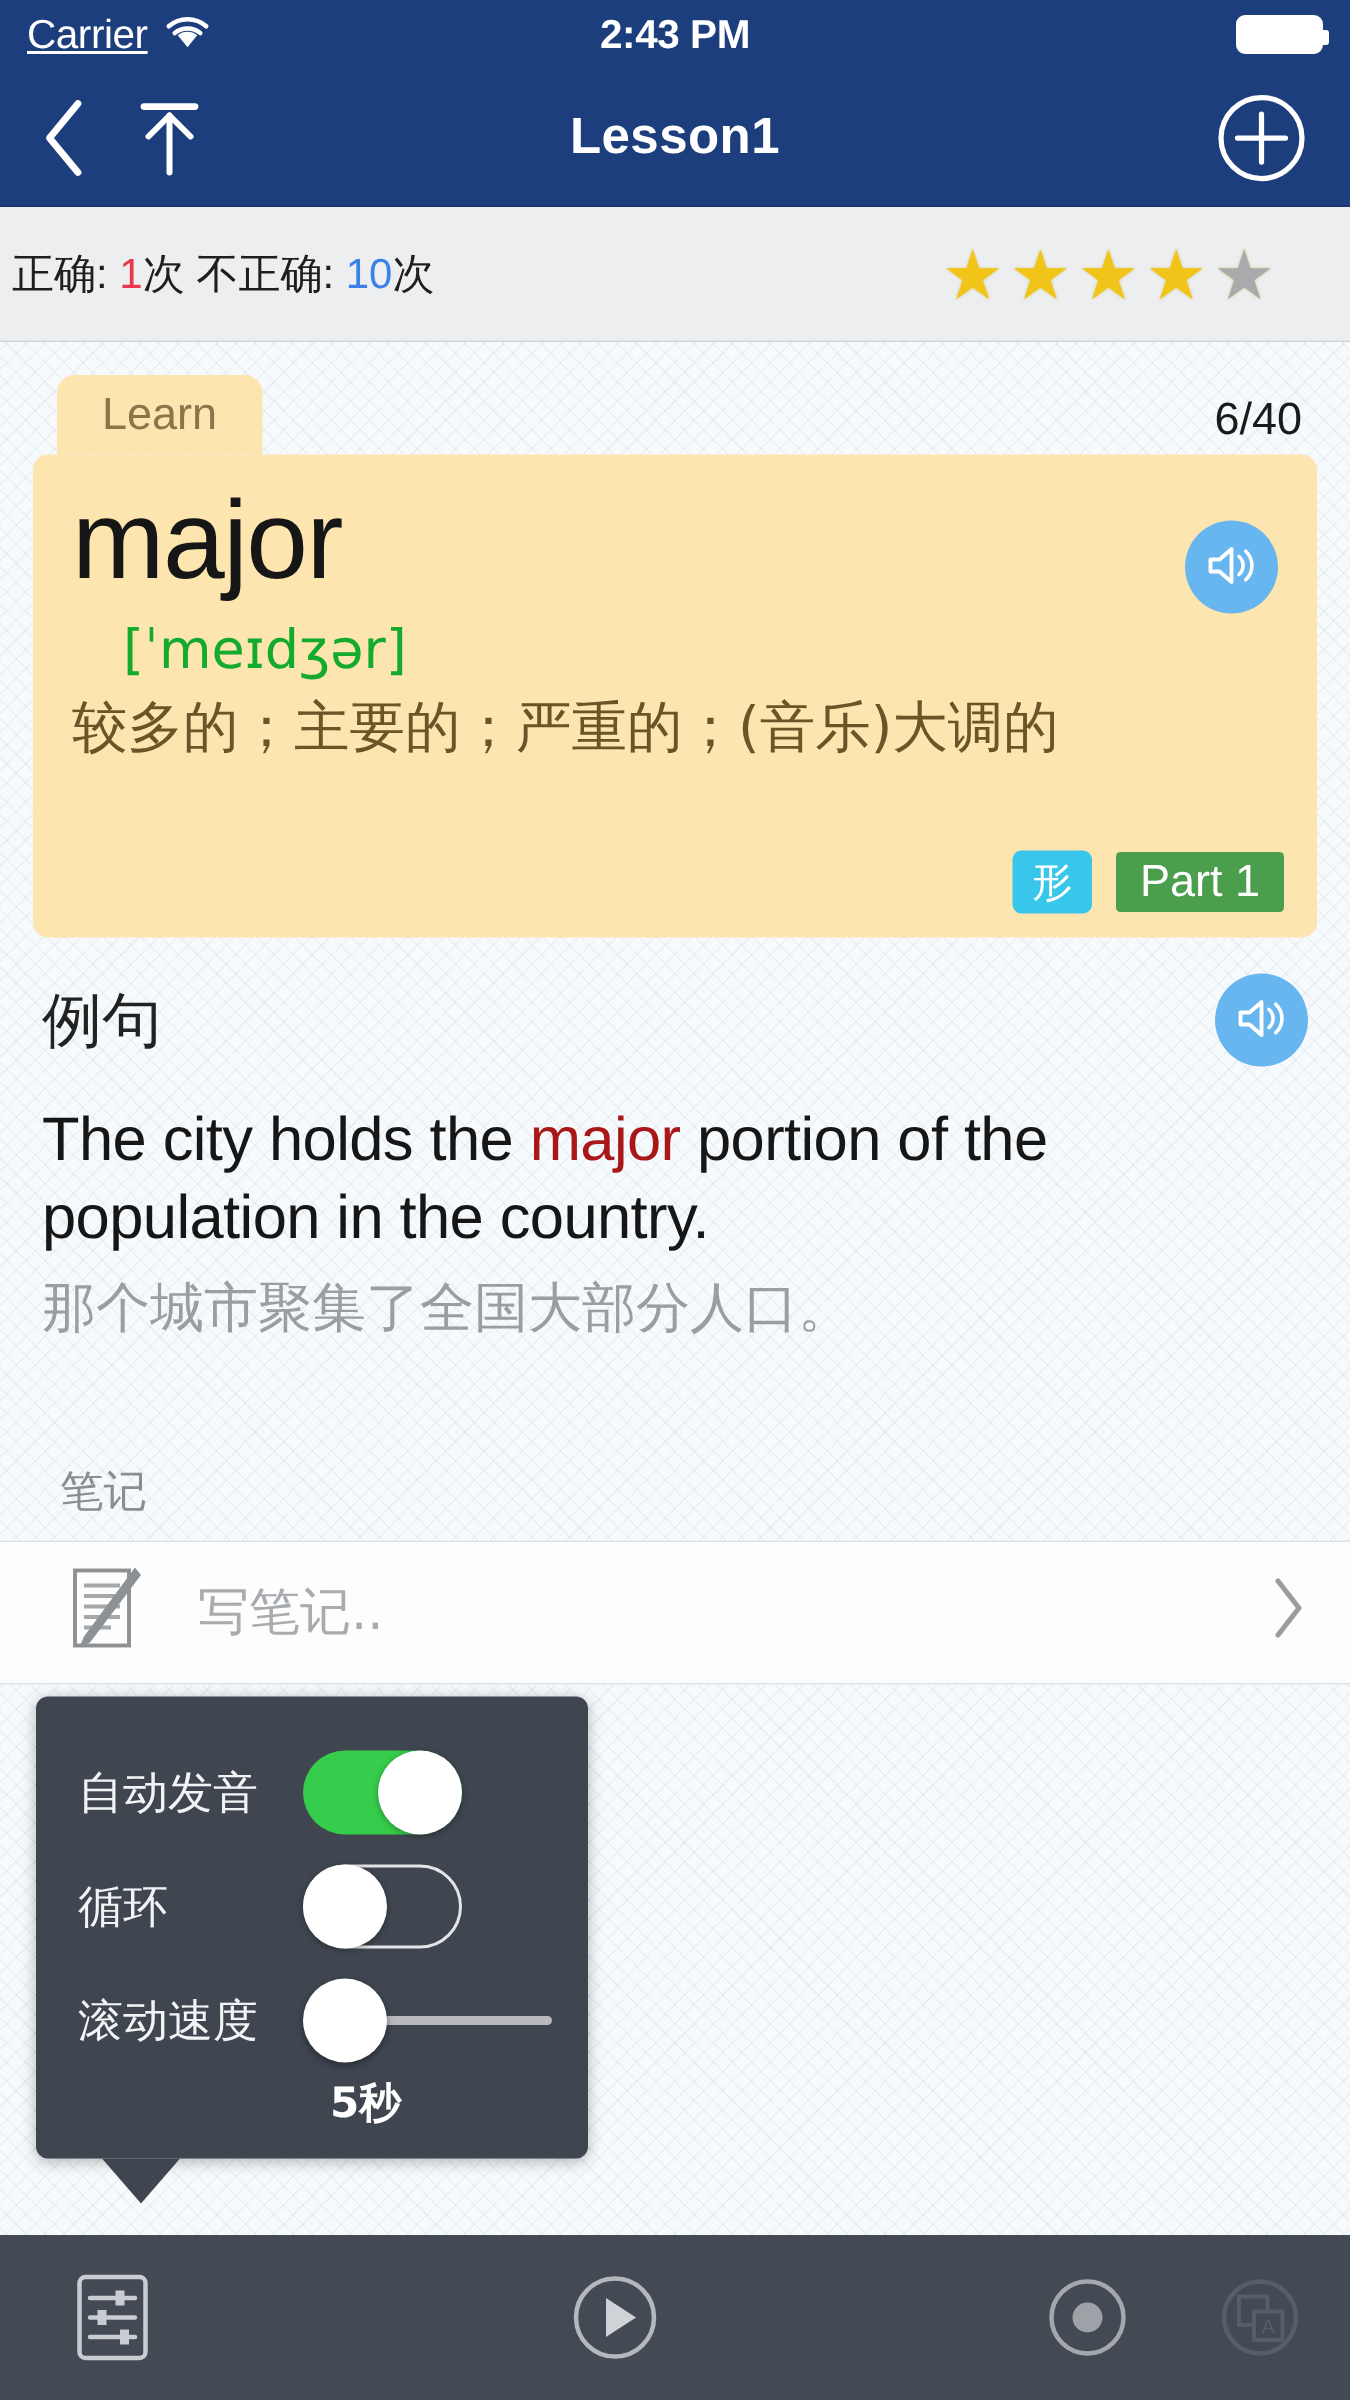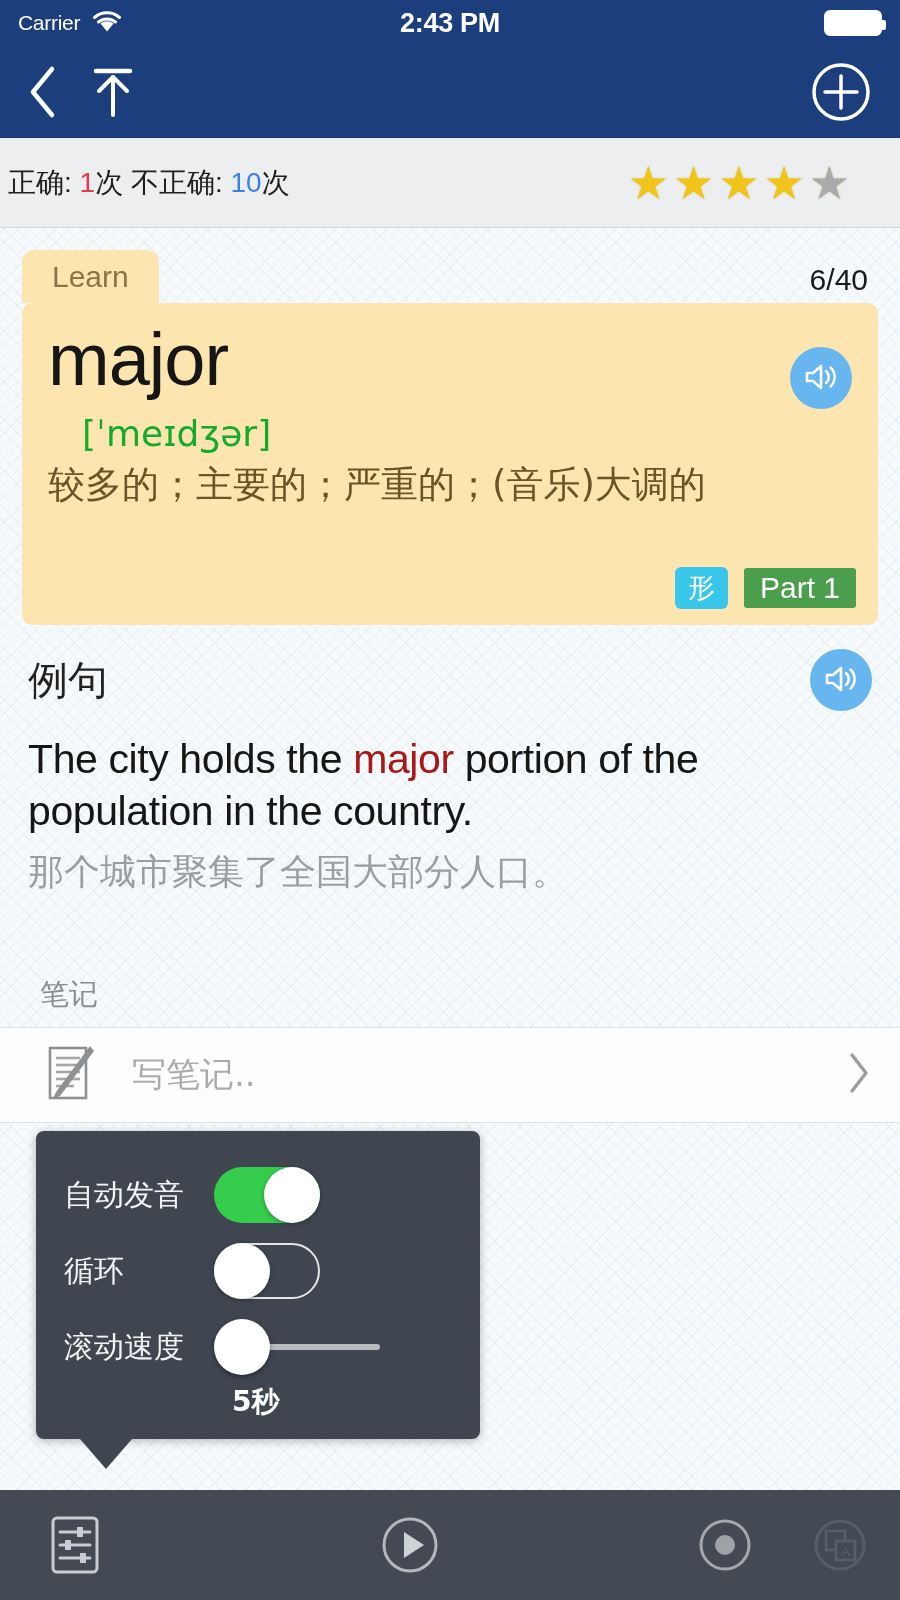--- a/index.html
+++ b/index.html
@@ -30,7 +30,7 @@
     padding:0 18px; color:#fff;
   }
   .sb-left { display:flex; align-items:center; gap:10px; flex:1; }
-  .sb-carrier { font-size:21px; letter-spacing:-.3px; }
+  .sb-carrier { font-size:27px; letter-spacing:-.3px;text-decoration:underline; }
   .wifi-ico { display:block; }
   .sb-center { font-size:27px; font-weight:bold; letter-spacing:-.3px; }
   .sb-right { flex:1; display:flex; justify-content:flex-end; align-items:center; }

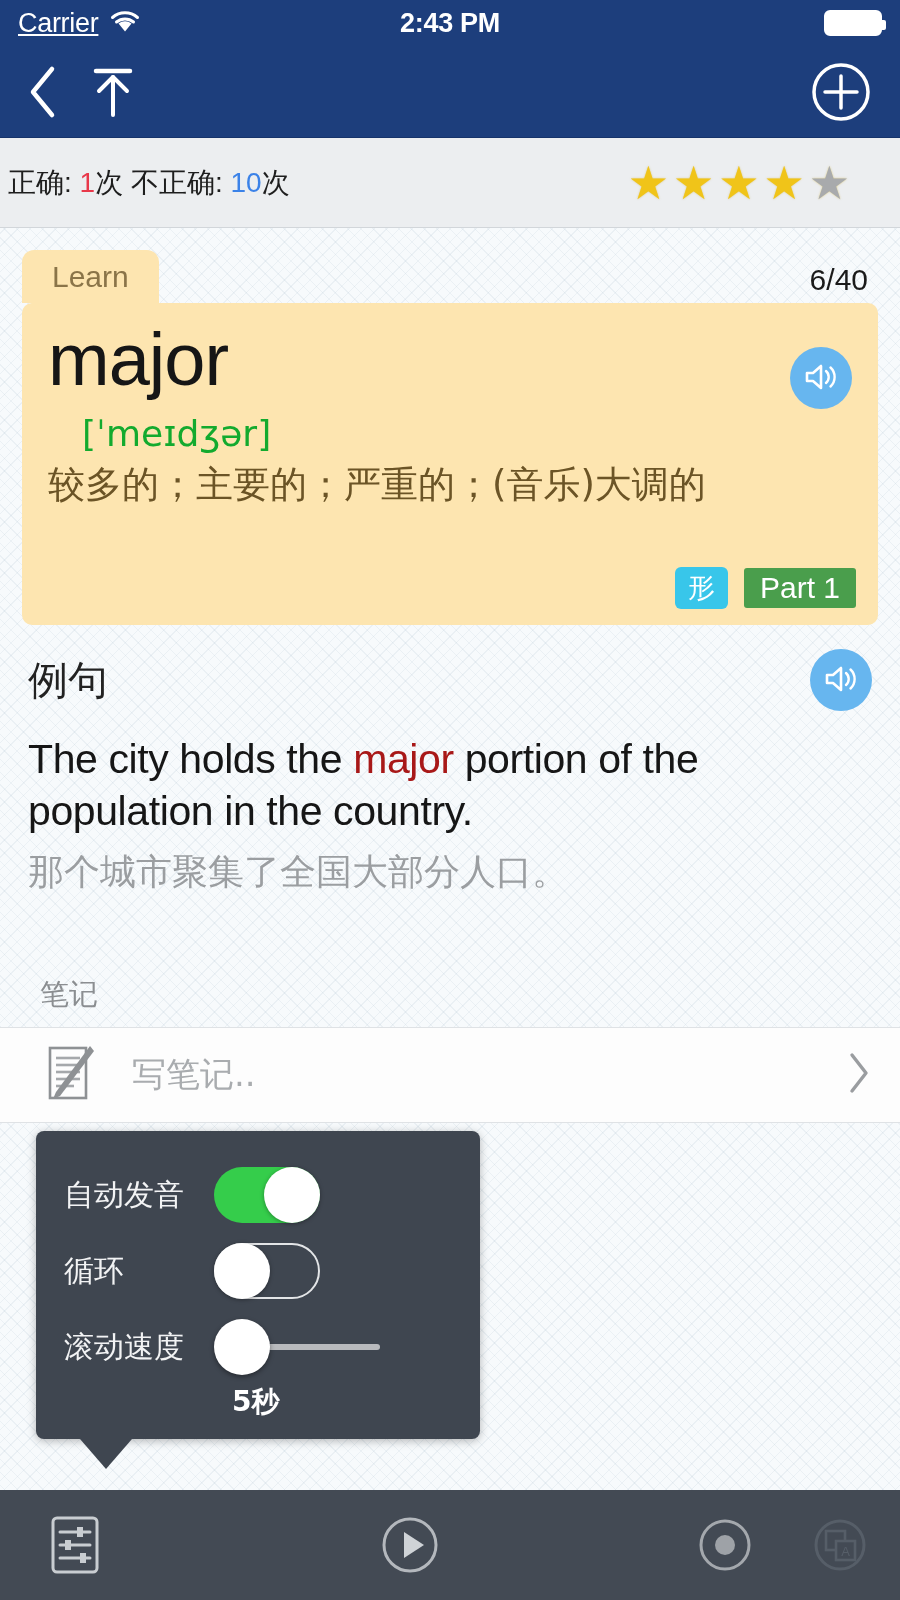--- a/index.html
+++ b/index.html
@@ -252,6 +252,7 @@
       </span>
     </button>
   </div>
+  <div class="nav-title">Lesson1</div>
   <div class="nav-right">
     <button class="icon-btn">
       <span>

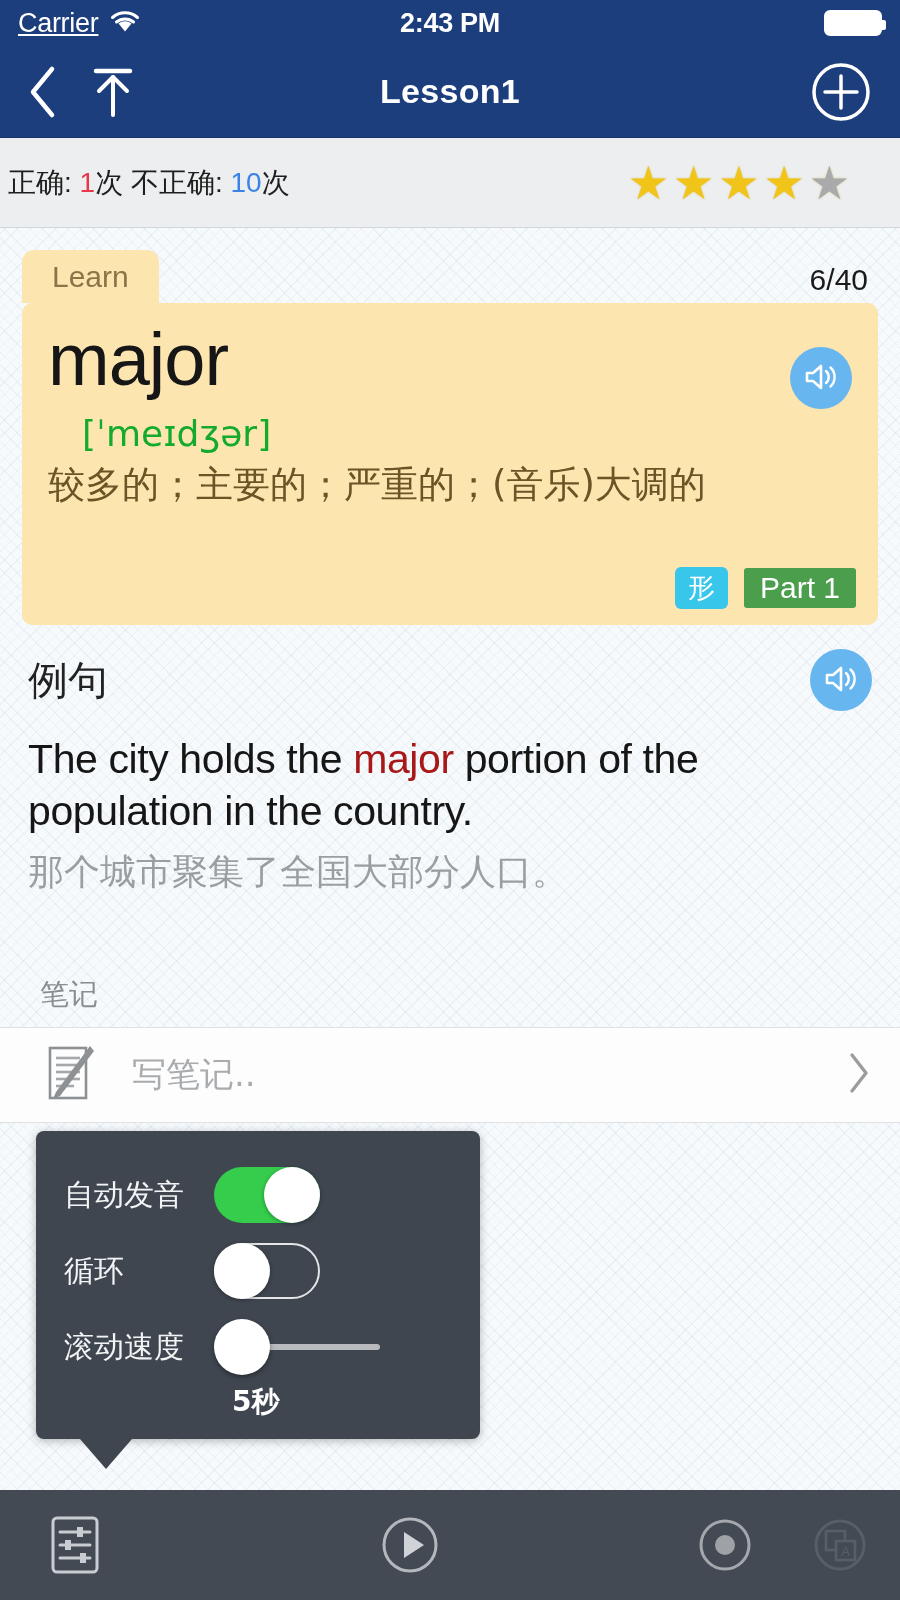--- a/index.html
+++ b/index.html
@@ -82,7 +82,7 @@
   .card-tab {
     background:#fde5b0; color:#8a7448;
     font-size:30px; padding:10px 30px 9px 30px;
-    border-radius:12px 12px 0 0; margin-left:0;
+    border-radius:12px 12px 0 0; margin-left:16px;
   }
   .card-count { font-size:30px; color:#1a1a1a; padding-right:10px; padding-bottom:6px; }
   .card {

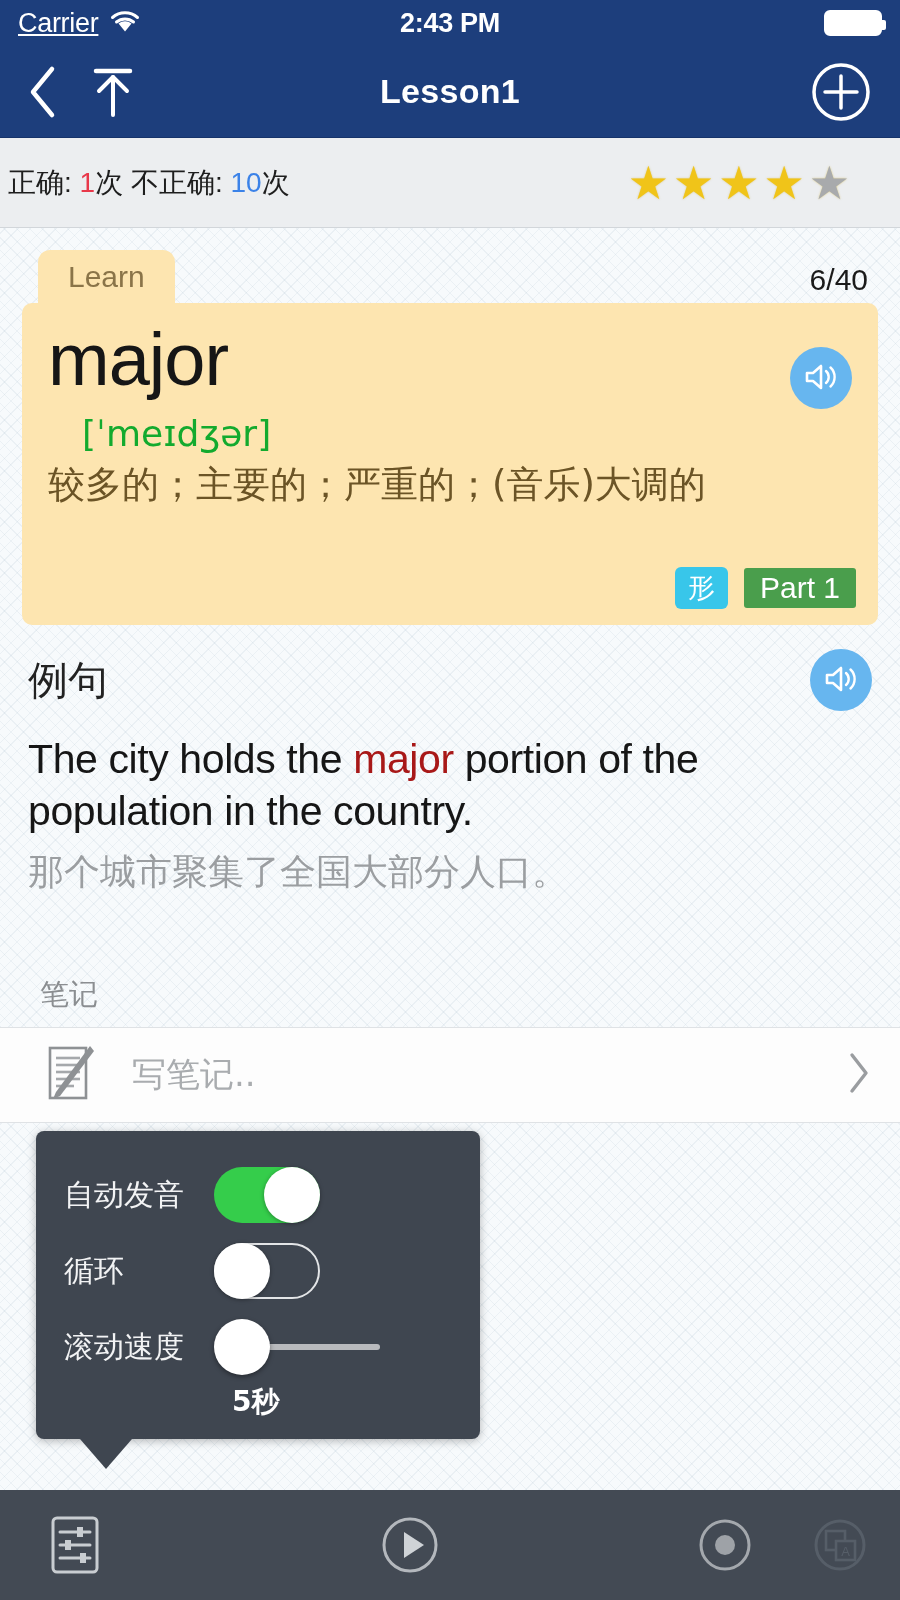--- a/index.html
+++ b/index.html
@@ -150,7 +150,7 @@
 
   
   .popup {
-    position:absolute; left:36px; top:1131px; width:444px;
+    position:absolute; left:24px; top:1131px; width:368px;
     background:#3f4650; border-radius:8px; z-index:5;
     padding:26px 12px 18px 0;
     box-shadow:0 2px 10px rgba(0,0,0,.28);

